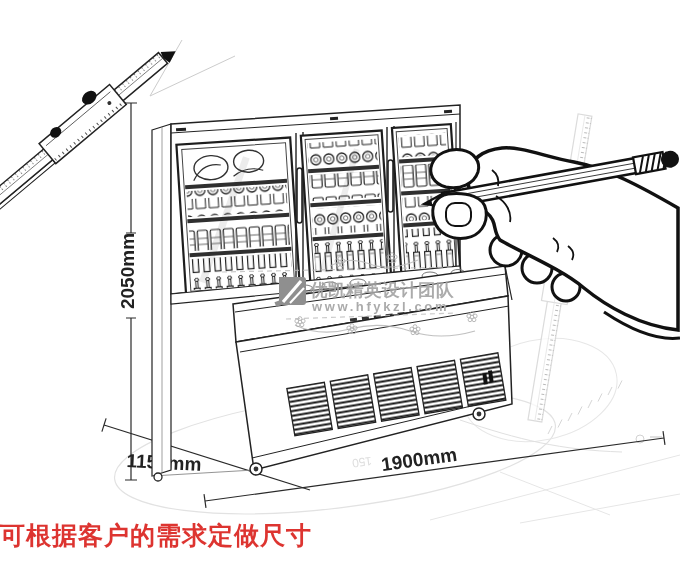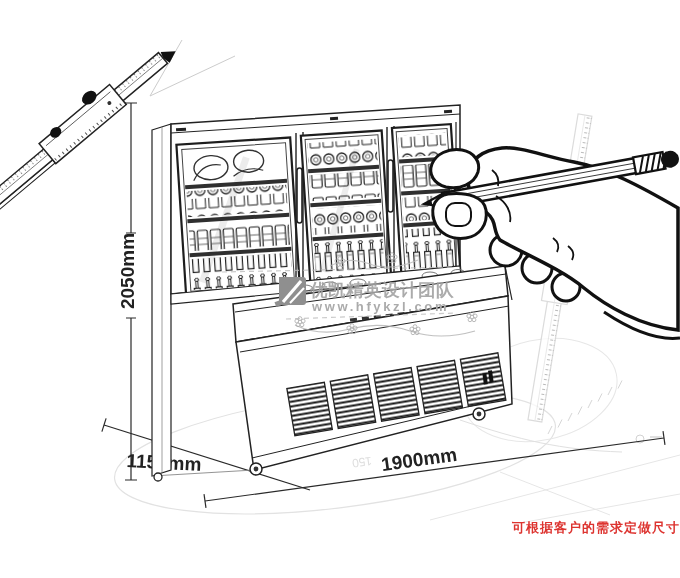--- a/index.html
+++ b/index.html
@@ -10,9 +10,9 @@
   .wm-cn{font-family:"DejaVu Sans","Liberation Sans",sans-serif;font-size:17.5px;font-weight:700;fill:#a2a2a2;opacity:.9;letter-spacing:.5px;}
   .wm-url{font-family:"Liberation Sans","DejaVu Sans",sans-serif;font-size:13px;font-weight:700;fill:#ababab;letter-spacing:2.6px;}
   .ghost-num{font-family:"Liberation Sans",sans-serif;font-size:12px;fill:#cccccc;}
-  .caption{position:absolute;left:0;right:0;top:519px;text-align:right;
+  .caption{position:absolute;left:0;right:0;top:519px;text-align:left;
            font-family:"DejaVu Sans","Liberation Sans",sans-serif;
-           font-size:13px;font-weight:700;letter-spacing:1px;color:#dd3430;}
+           font-size:25px;font-weight:700;letter-spacing:1px;color:#dd3430;}
 </style>
 </head>
 <body>

